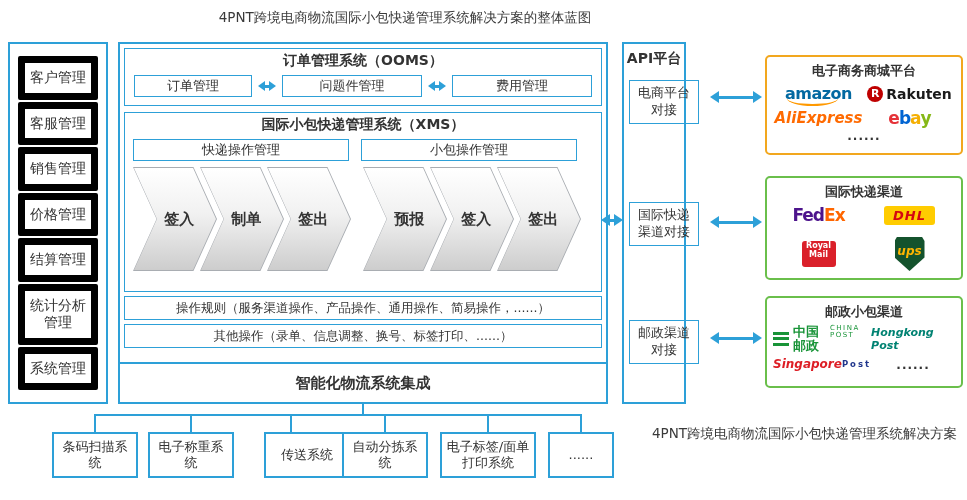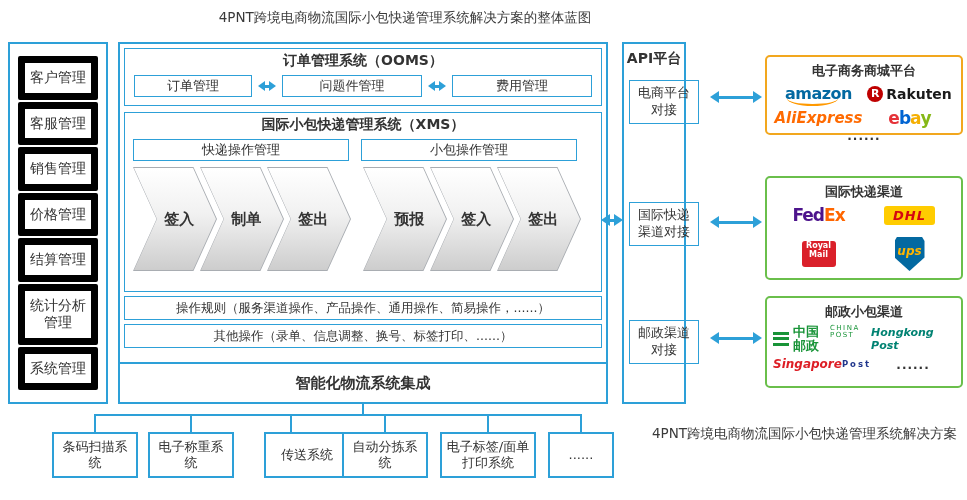--- a/index.html
+++ b/index.html
@@ -64,7 +64,7 @@
   
   .partner{position:absolute;left:765px;width:198px;box-sizing:border-box;border-radius:5px;
            background:#fff;padding-top:5px;}
-  #p-ecom{top:55px;height:80px;border:2px solid #f2a71e;}
+  #p-ecom{top:55px;height:100px;border:2px solid #f2a71e;}
   #p-expr{top:176px;height:104px;border:2px solid #6abf4b;}
   #p-post{top:296px;height:92px;border:2px solid #6abf4b;}
   .p-title{text-align:center;font-size:13px;font-weight:bold;margin-bottom:2px;}

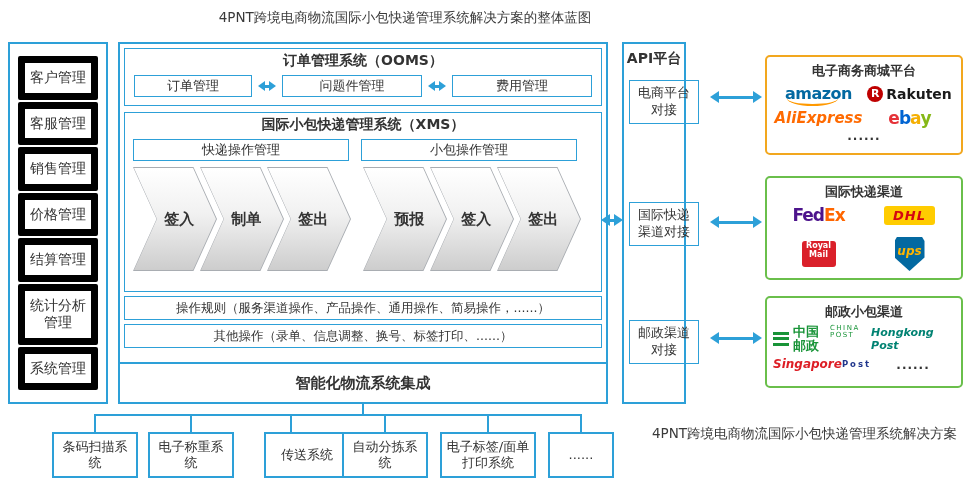--- a/index.html
+++ b/index.html
@@ -264,7 +264,7 @@
         </span>
       </div>
       <div class="brand">
-        <span class="ups" style="background-color: #0369a1;">
+        <span class="ups" style="background-color: #14532d;">
           <span style="color: rgb(255, 181, 0);">ups</span>
         </span>
       </div>

